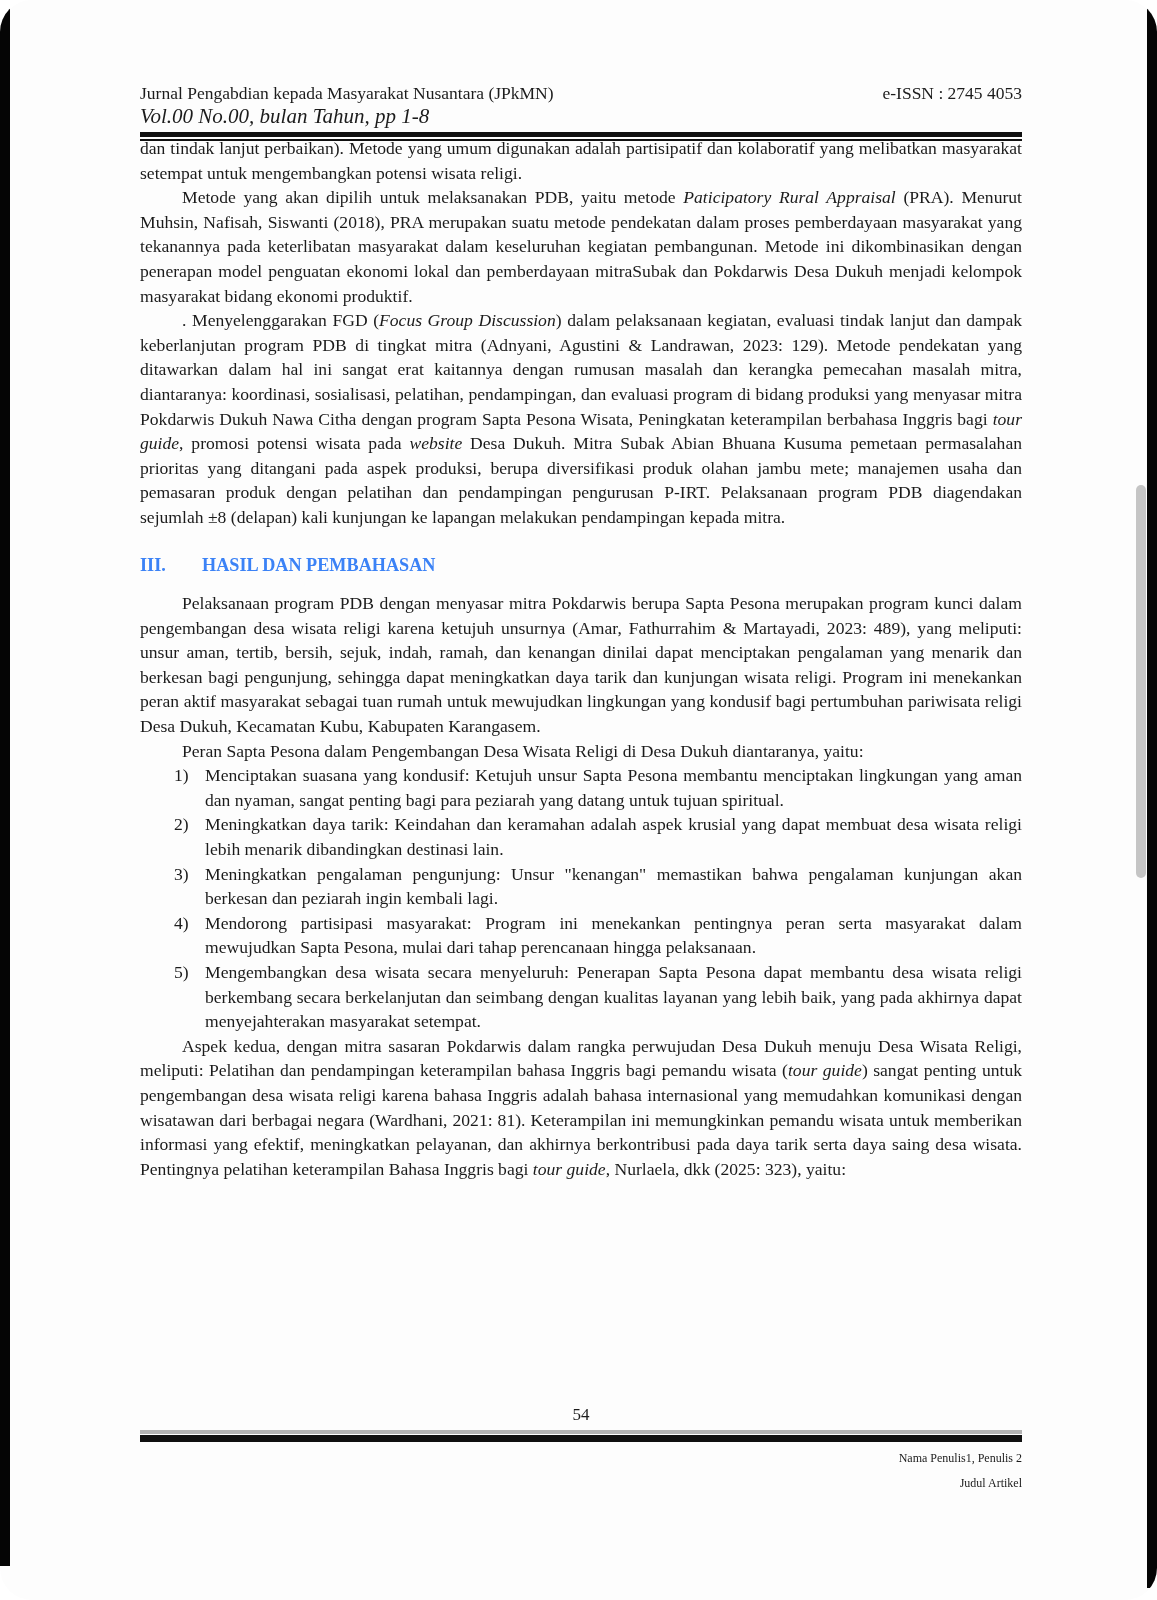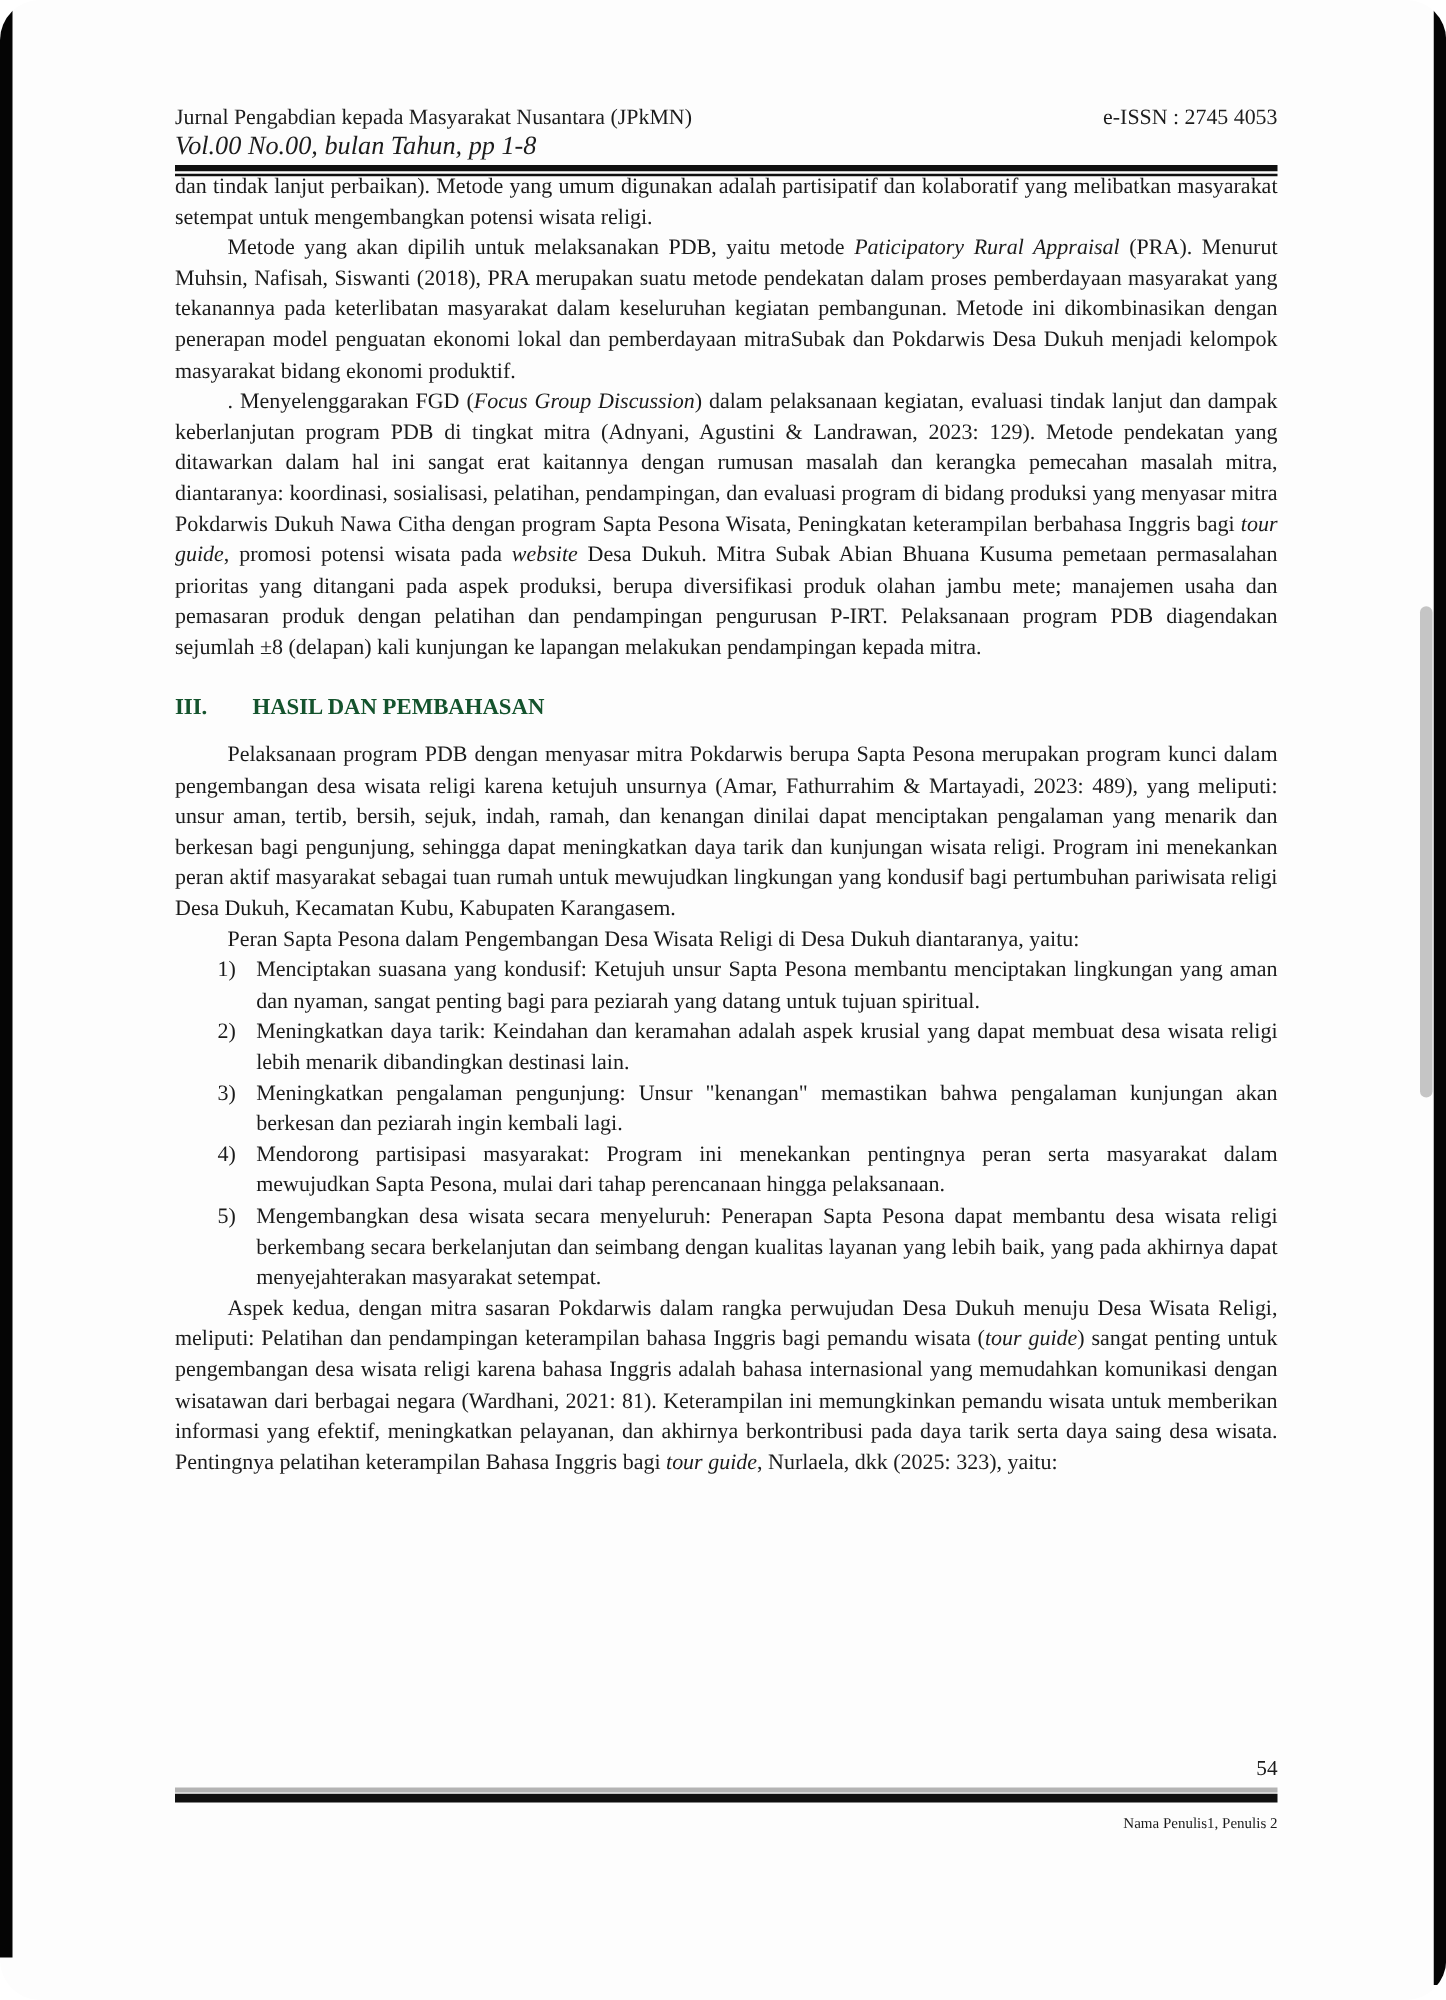--- a/index.html
+++ b/index.html
@@ -32,7 +32,7 @@
   .para.indent { text-indent:42px; }
   .para em, .item-text em { font-style:italic; }
 
-  .section-heading { margin:23px 0 14px 0; font-weight:bold; font-size:18.2px; color:#14532d; }
+  .section-heading { margin:23px 0 14px 0; font-weight:bold; font-size:18.2px; color:#3b82f6; }
   .heading-number { display:inline-block; width:62px; }
 
   .list-item { display:flex; margin:0; padding-left:34px; }

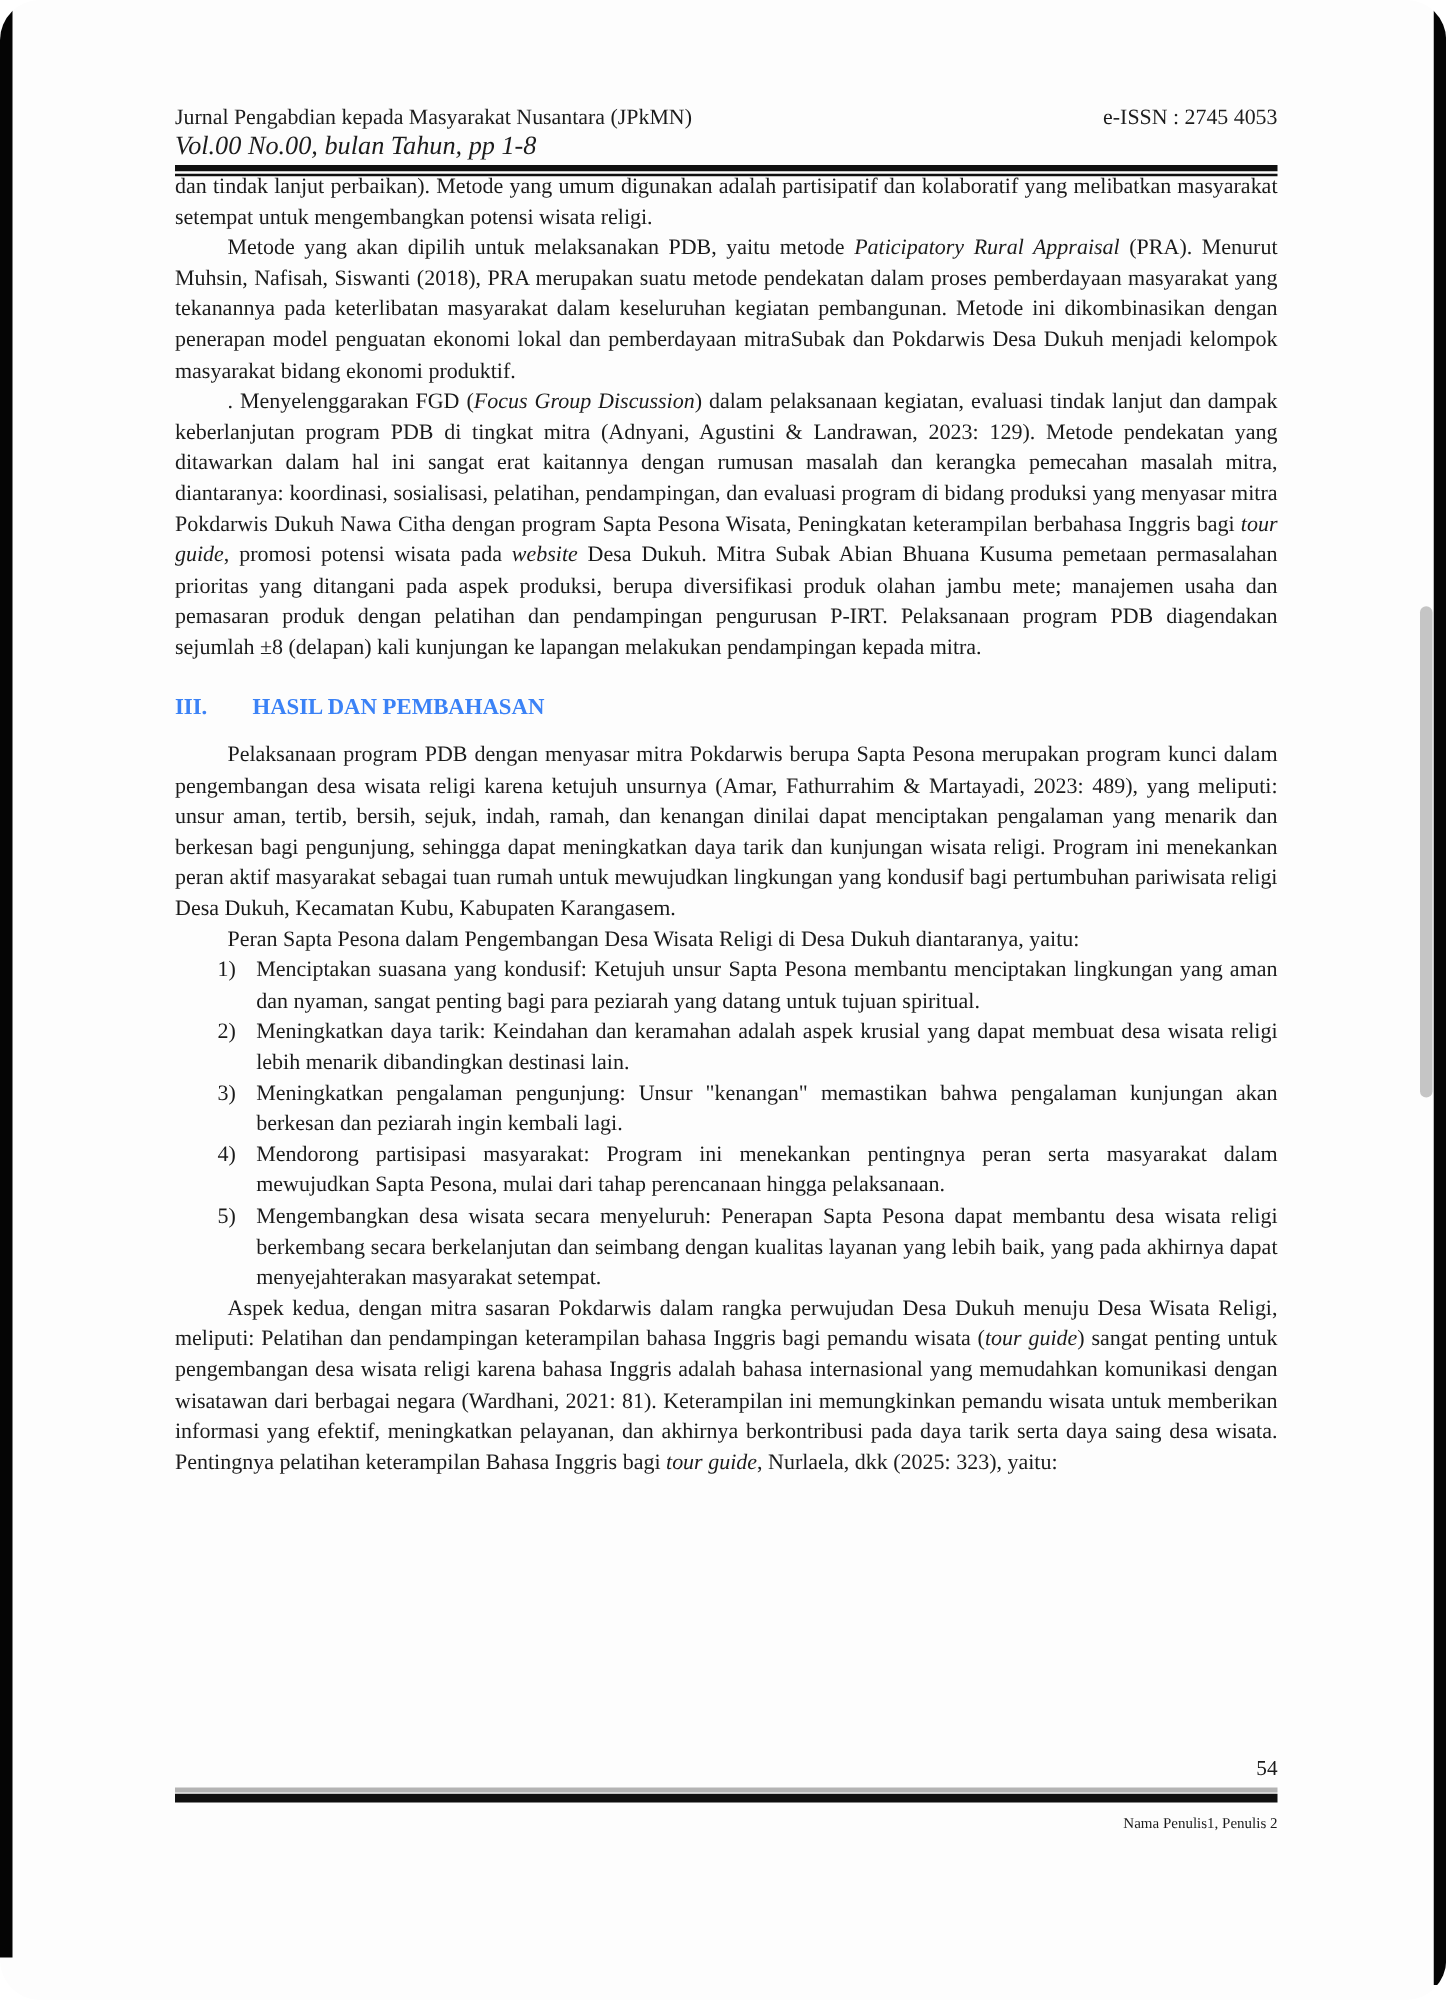--- a/index.html
+++ b/index.html
@@ -40,7 +40,7 @@
   .item-text { flex:1; text-align:justify; }
 
   .page-footer { position:absolute; left:140px; top:1404px; width:882px; color:#1b1b1b; }
-  .page-number { text-align:right; font-size:17px; line-height:22px; }
+  .page-number { text-align:center; font-size:17px; line-height:22px; }
   .footer-rule { margin-top:4px; height:1px; border-top:4px solid #b3b3b3; border-bottom:7px solid #101010; }
   .footer-author, .footer-title { text-align:right; font-size:12px; line-height:24.5px; }
   .footer-author { margin-top:4px; }

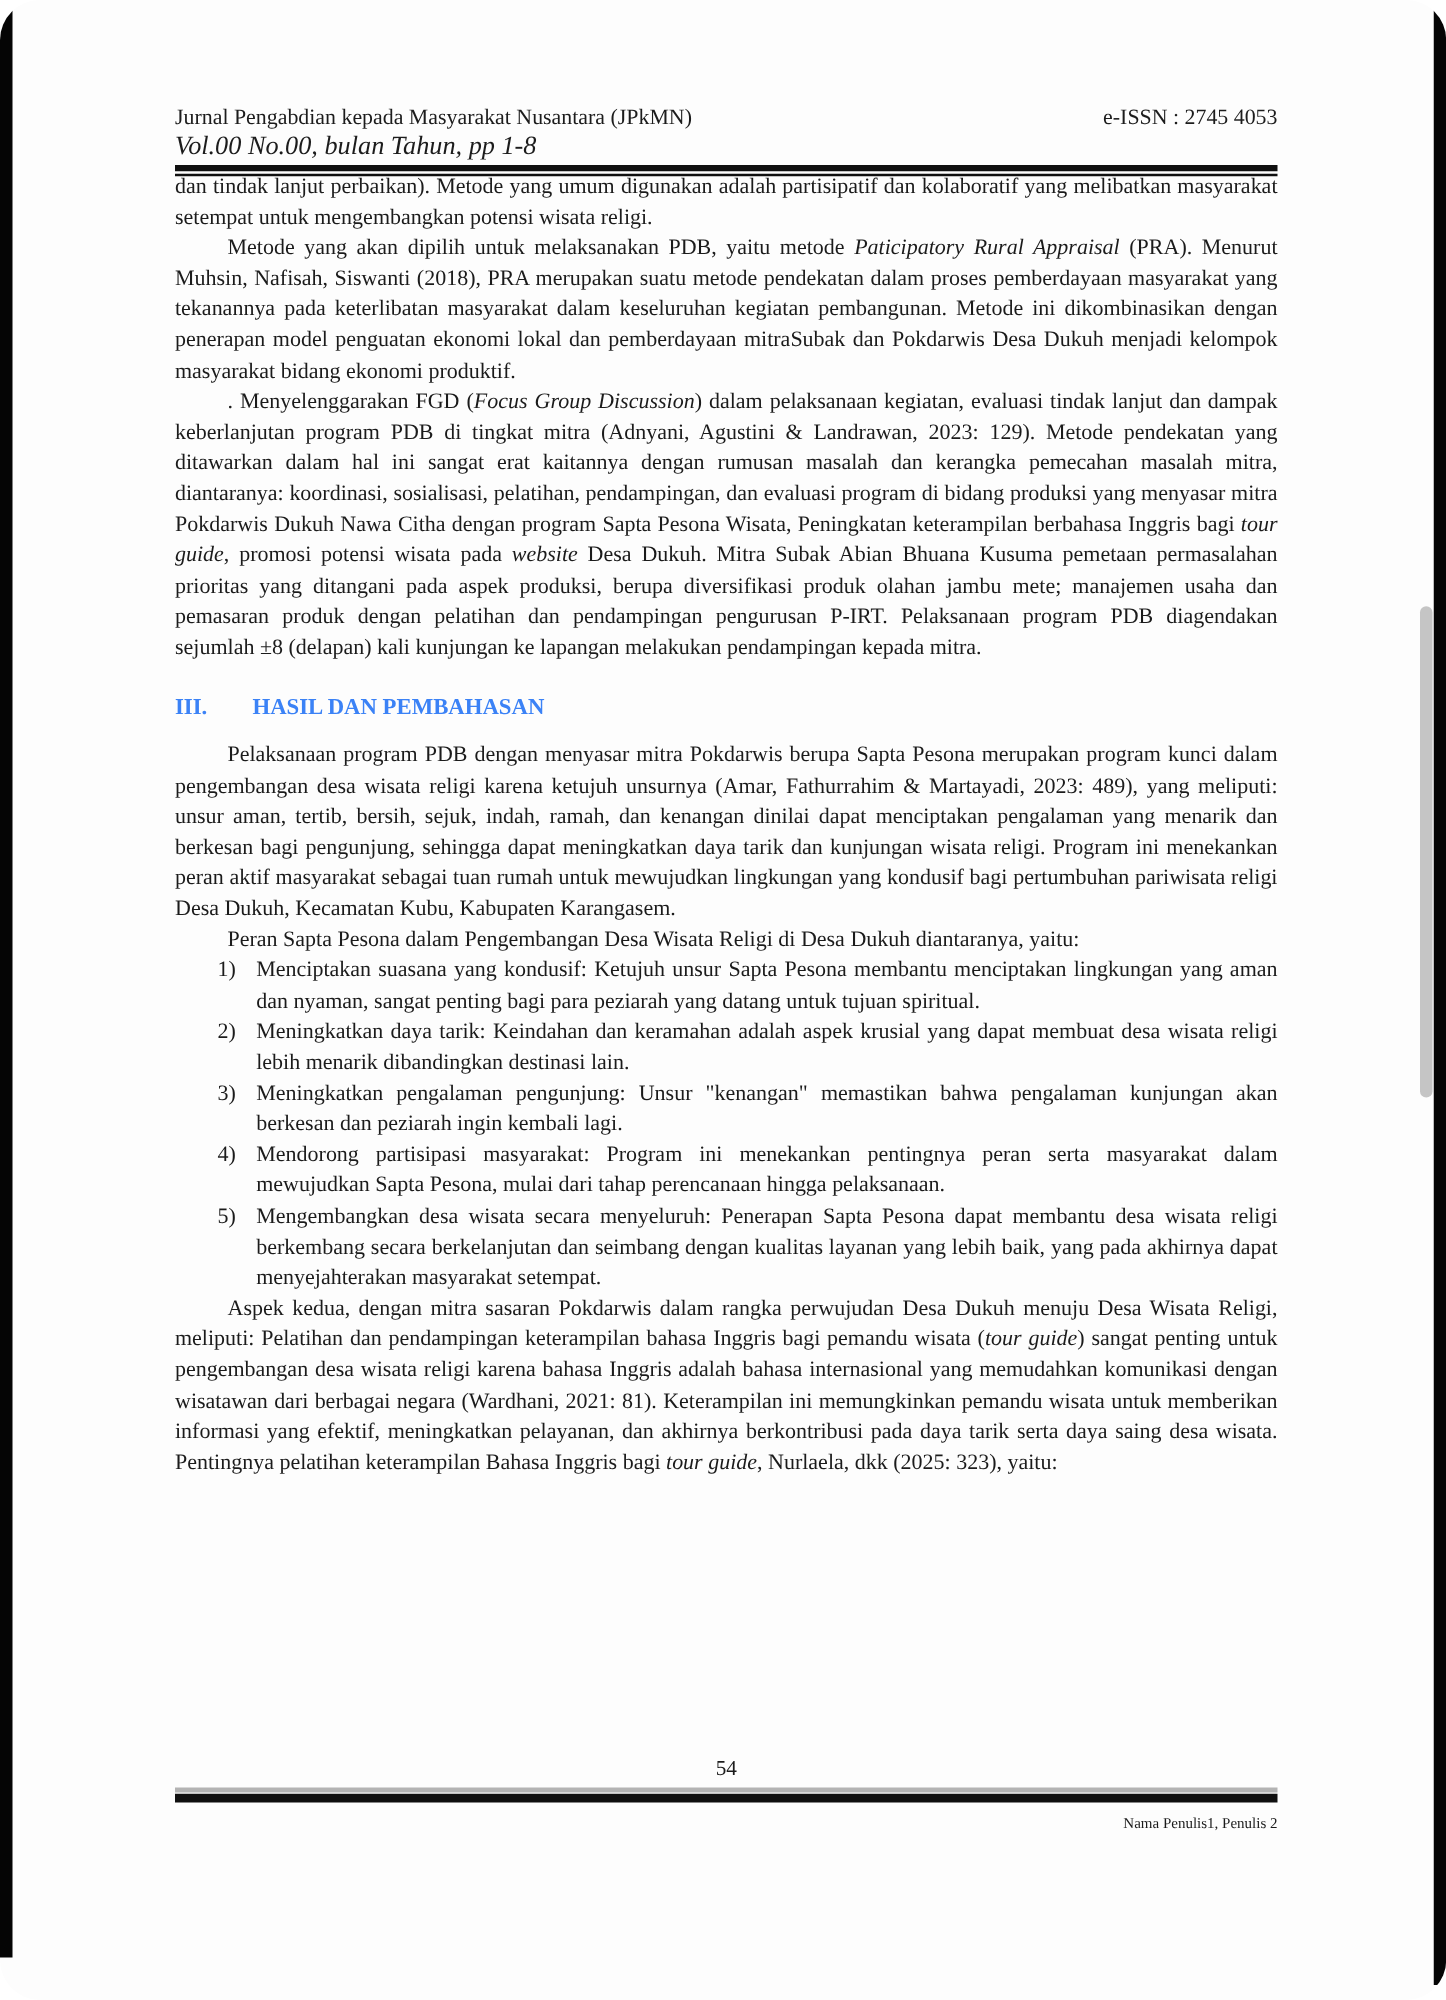--- a/index.html
+++ b/index.html
@@ -96,6 +96,7 @@
     <div class="page-number">54</div>
     <div class="footer-rule"></div>
     <div class="footer-author">Nama Penulis1, Penulis 2</div>
+    <div class="footer-title">Judul Artikel</div>
   </footer>
 </div>
 

